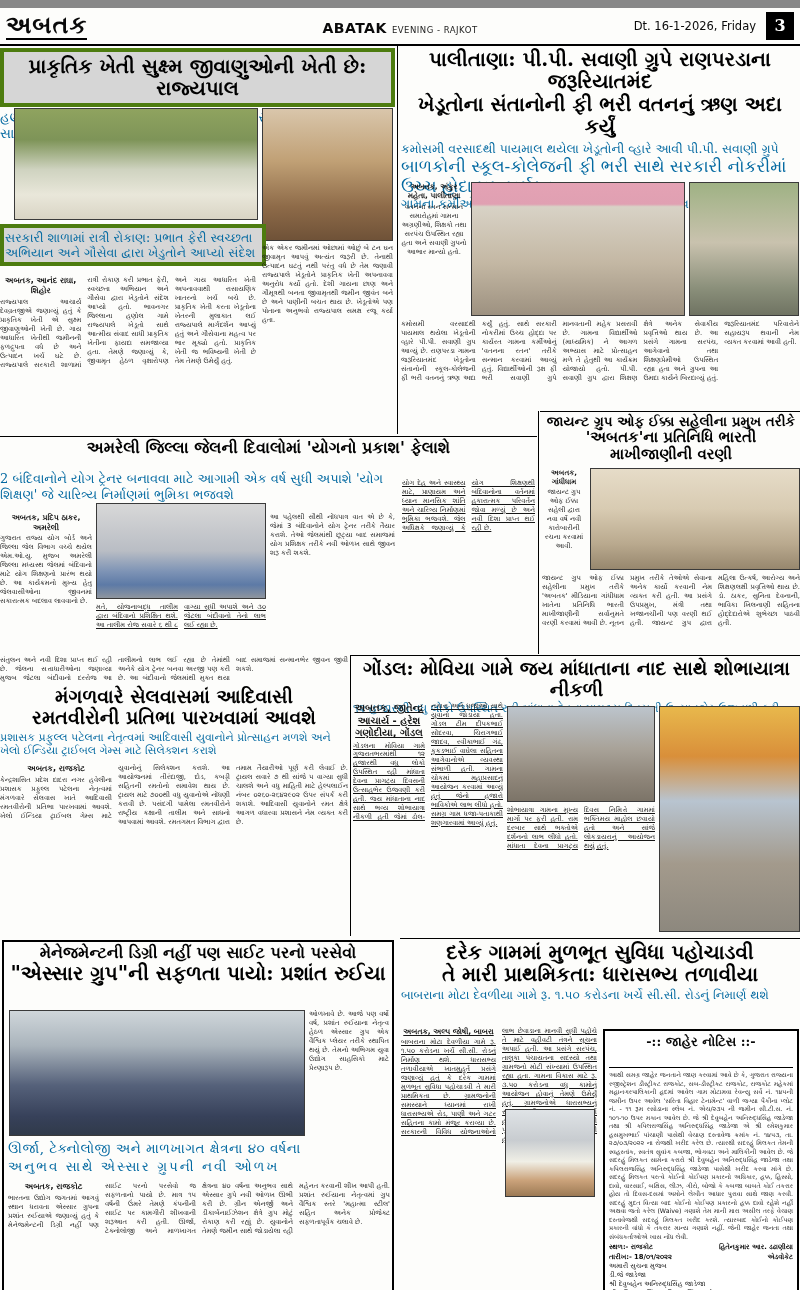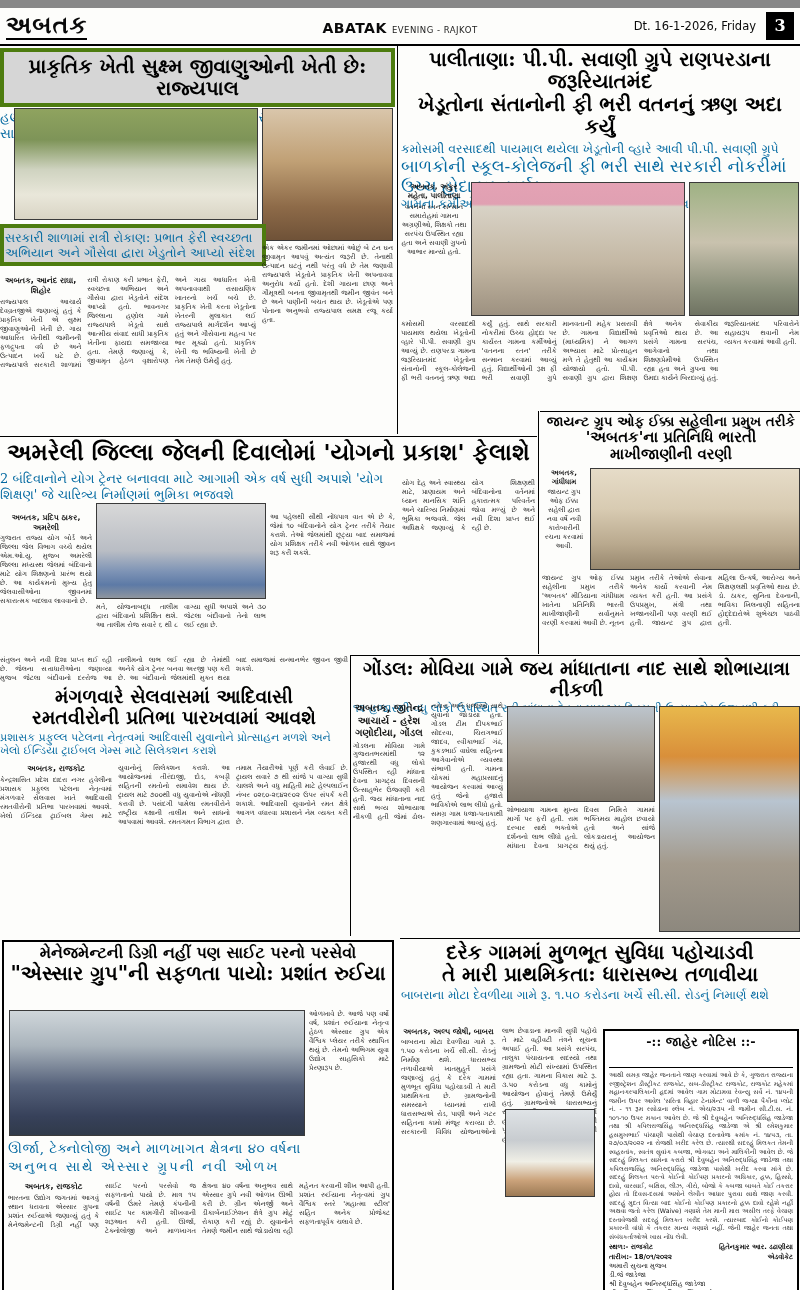--- a/index.html
+++ b/index.html
@@ -87,7 +87,7 @@
 
   <div class="rule" style="left:0;top:428px;width:537px;height:1px"></div>
   <div class="article" style="left:0;top:431px;width:537px;height:214px">
-    <div class="hl" style="font-size:23px">અમરેલી જિલ્લા જેલની દિવાલોમાં 'યોગનો પ્રકાશ' ફેલાશે</div>
+    <div class="hl" style="font-size:16px">અમરેલી જિલ્લા જેલની દિવાલોમાં 'યોગનો પ્રકાશ' ફેલાશે</div>
     <div class="sub" style="position:absolute;left:0;top:32px;width:395px;font-size:13px">2 બંદિવાનોને યોગ ટ્રેનર બનાવવા માટે આગામી એક વર્ષ સુધી અપાશે 'યોગ શિક્ષણ' જે ચારિત્ર્ય નિર્માણમાં ભુમિકા ભજવશે</div>
     <div class="body" style="position:absolute;left:0;top:74px;width:92px;height:140px">
       <p class="byline" style="font-size:7.8px">અબતક, પ્રદિપ ઠાકર, અમરેલી</p>

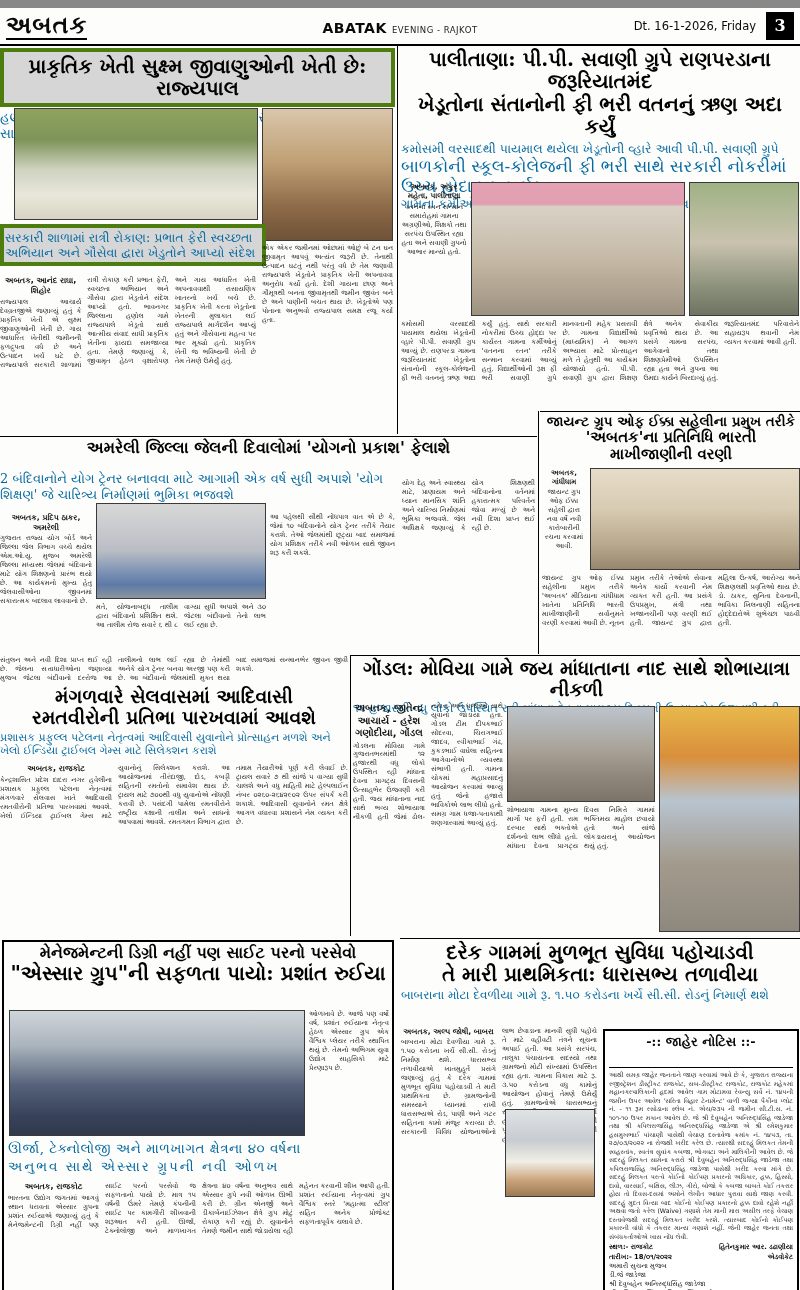--- a/index.html
+++ b/index.html
@@ -12,7 +12,7 @@
   .banner{background:#d6d6d6;border:4px solid #4d7c0f;}
   .body{font-size:6.8px;line-height:1.32;text-align:justify;color:#161616;overflow:hidden;}
   .body .byline{font-weight:bold;text-align:center;font-size:8px;line-height:1.25;margin:0 0 2px 0;}
-  .cols2{column-count:2;column-gap:6px;}
+  .cols2{column-count:2;column-gap:6px;text-decoration:underline;}
   .cols3{column-count:3;column-gap:6px;}
   .cols4{column-count:4;column-gap:6px;}
   .cols5{column-count:5;column-gap:6px;}

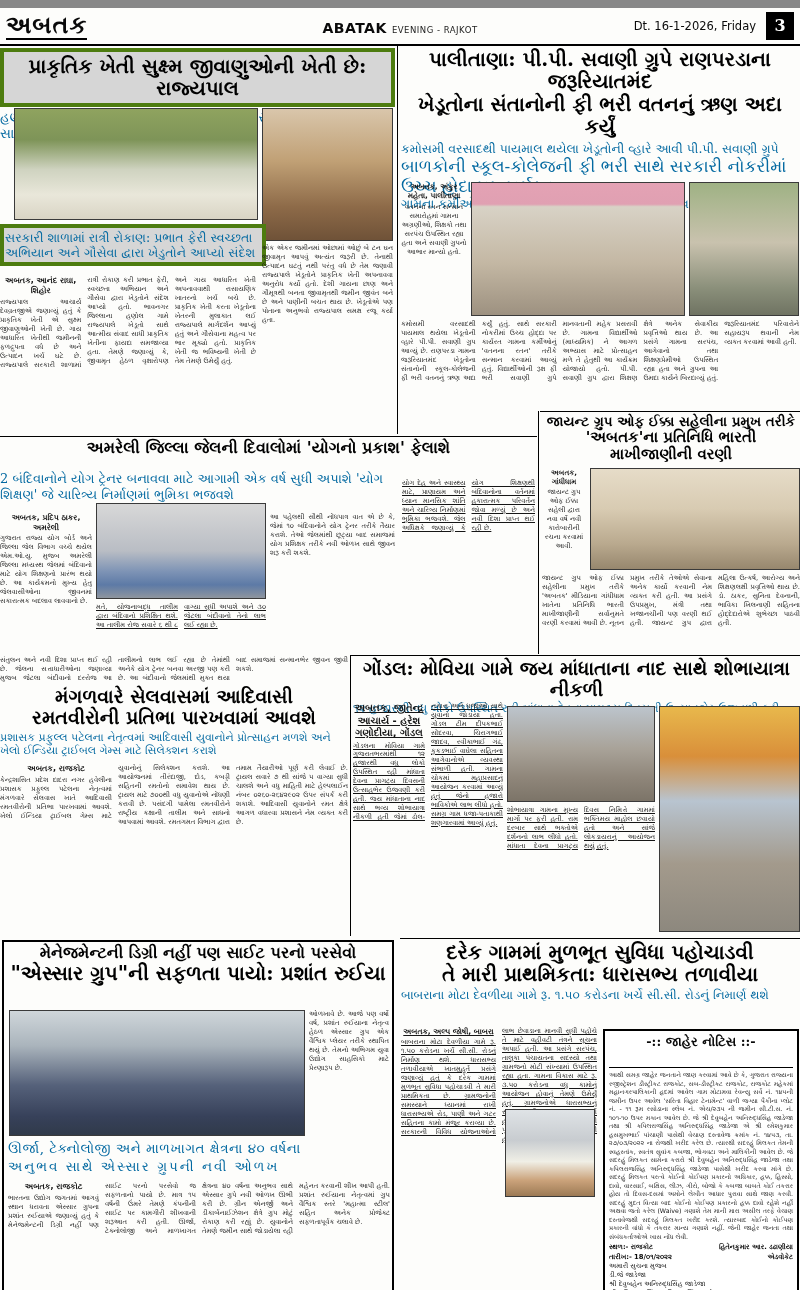--- a/index.html
+++ b/index.html
@@ -96,7 +96,7 @@
     <div class="photo" style="left:96px;top:64px;width:170px;height:96px;
          background:linear-gradient(180deg,#d8d8d8 0%,#b9bdc4 50%,#7d93b5 72%,#5d7aa6 86%,#8e959e 100%)"></div>
     <div class="body cols2" style="position:absolute;left:96px;top:164px;width:170px;height:50px">મતે, યોજનાબદ્ધ તાલીમ દ્વારા બંદિવાનો પ્રશિક્ષિત થશે. આ તાલીમ રોજ સવારે ૬ થી ૮ વાગ્યા સુધી અપાશે અને ૩૦ જેટલા બંદીવાનો તેનો લાભ લઈ રહ્યા છે.</div>
-    <div class="body" style="position:absolute;left:270px;top:74px;width:125px;height:140px">આ પહેલથી સૌથી નોંધપાત્ર વાત એ છે કે, જેમાં ૧૦ બંદિવાનોને યોગ ટ્રેનર તરીકે તૈયાર કરાશે. તેઓ જેલમાંથી છૂટ્યા બાદ સમાજમાં યોગ પ્રશિક્ષક તરીકે નવી ઓળખ સાથે જીવન શરૂ કરી શકશે.</div>
+    <div class="body" style="position:absolute;left:270px;top:74px;width:125px;height:140px">આ પહેલથી સૌથી નોંધપાત્ર વાત એ છે કે, જેમાં 3 બંદિવાનોને યોગ ટ્રેનર તરીકે તૈયાર કરાશે. તેઓ જેલમાંથી છૂટ્યા બાદ સમાજમાં યોગ પ્રશિક્ષક તરીકે નવી ઓળખ સાથે જીવન શરૂ કરી શકશે.</div>
     <div class="body cols2" style="position:absolute;left:402px;top:40px;width:133px;height:174px">યોગ દેહ અને સ્વાસ્થ્ય માટે, પ્રાણાયમ અને ધ્યાન માનસિક શાંતિ અને ચારિત્ર્ય નિર્માણમાં ભુમિકા ભજવશે. જેલ અધિક્ષકે જણાવ્યું કે યોગ શિક્ષણથી બંદિવાનોના વર્તનમાં હકારાત્મક પરિવર્તન જોવા મળ્યું છે અને નવી દિશા પ્રાપ્ત થઈ રહી છે.</div>
   </div>
   <div class="body cols3" style="position:absolute;left:0;top:648px;width:348px;height:28px">સંતુલન અને નવી દિશા પ્રાપ્ત થઈ રહી છે. જેલના સત્તાધારીઓના જણાવ્યા મુજબ જેટલા બંદીવાનો દરરોજ આ તાલીમનો લાભ લઈ રહ્યા છે તેમાંથી અનેકે યોગ ટ્રેનર બનવા અરજી પણ કરી છે. આ બંદીવાનો જેલમાંથી મુક્ત થયા બાદ સમાજમાં સન્માનભેર જીવન જીવી શકશે.</div>

